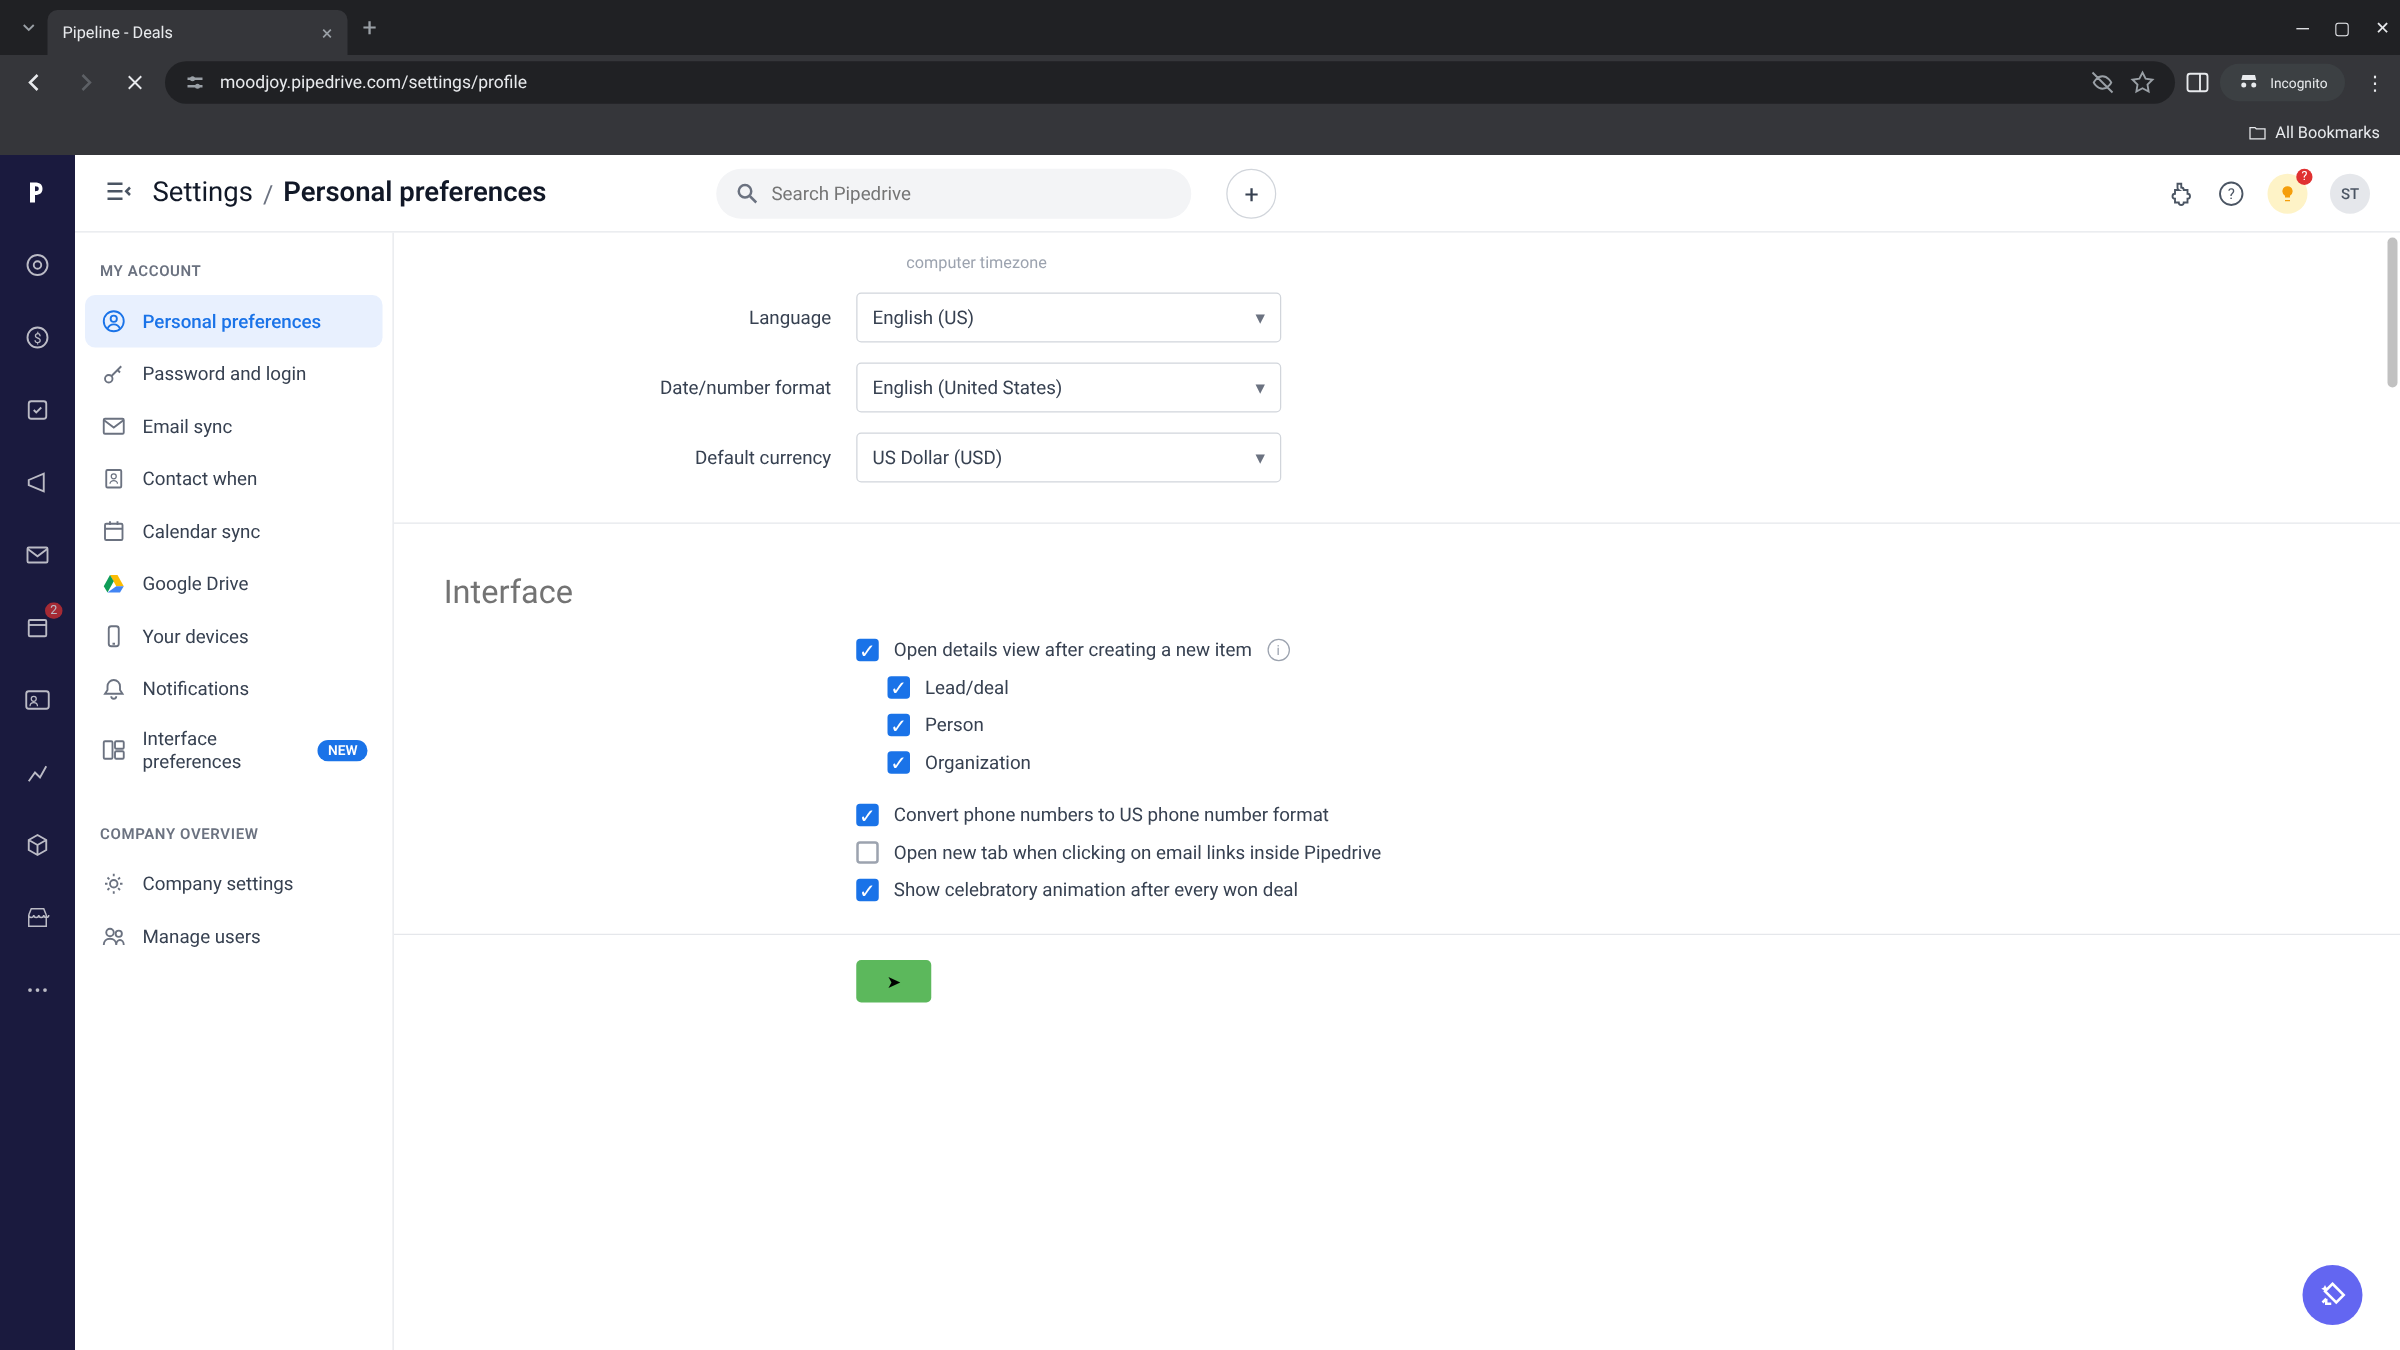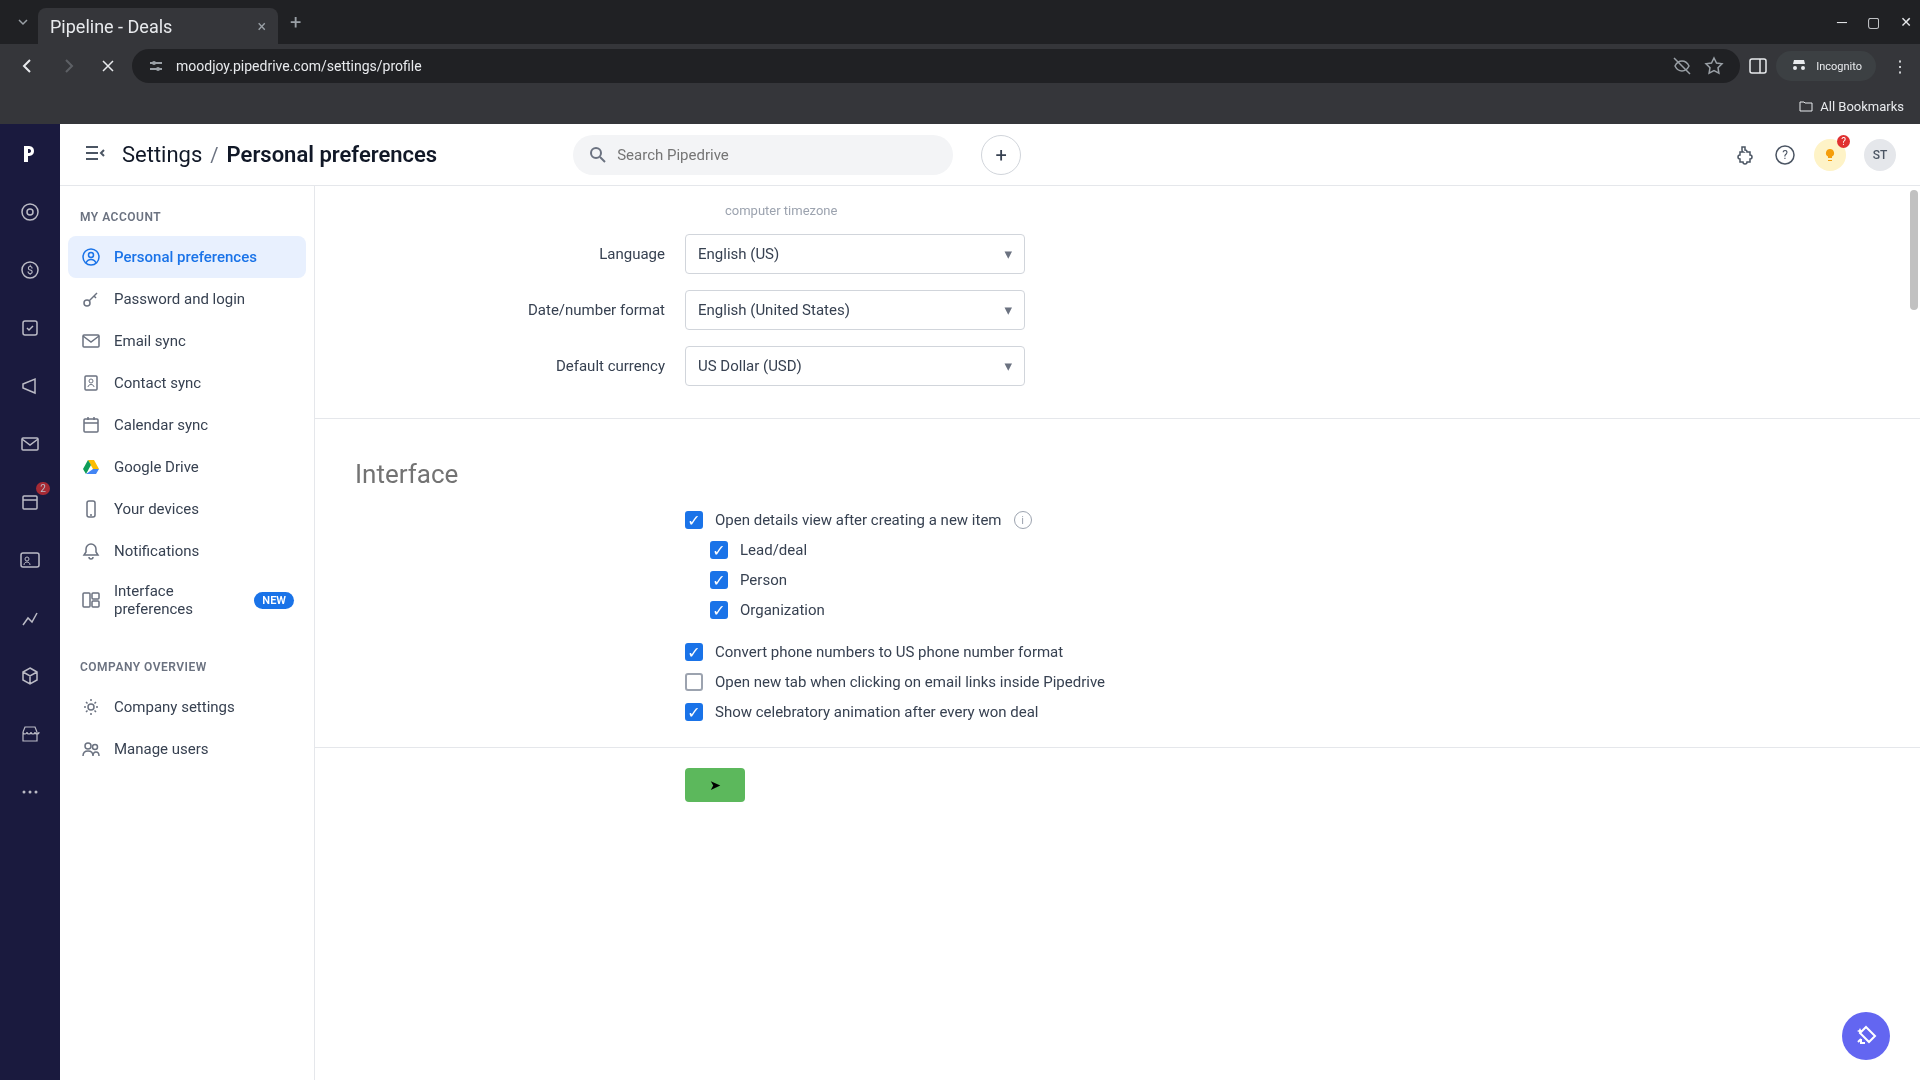--- a/index.html
+++ b/index.html
@@ -10,7 +10,7 @@
     .tab-bar { display: flex; align-items: center; height: 44px; padding: 0 8px; }
     .tab-dropdown { width: 30px; height: 30px; display: flex; align-items: center; justify-content: center; color: #9aa0a6; }
     .tab { display: flex; align-items: center; background: #35363a; border-radius: 8px 8px 0 0; padding: 0 12px; height: 36px; width: 240px; margin-top: 8px; }
-    .tab-title { color: #e8eaed; font-size: 18px; flex: 1; }
+    .tab-title { color: #e8eaed; font-size: 13px; flex: 1; }
     .tab-close { color: #9aa0a6; font-size: 16px; cursor: pointer; }
     .new-tab { color: #9aa0a6; font-size: 20px; margin-left: 12px; cursor: pointer; }
     .window-controls { margin-left: auto; display: flex; gap: 20px; color: #e8eaed; }

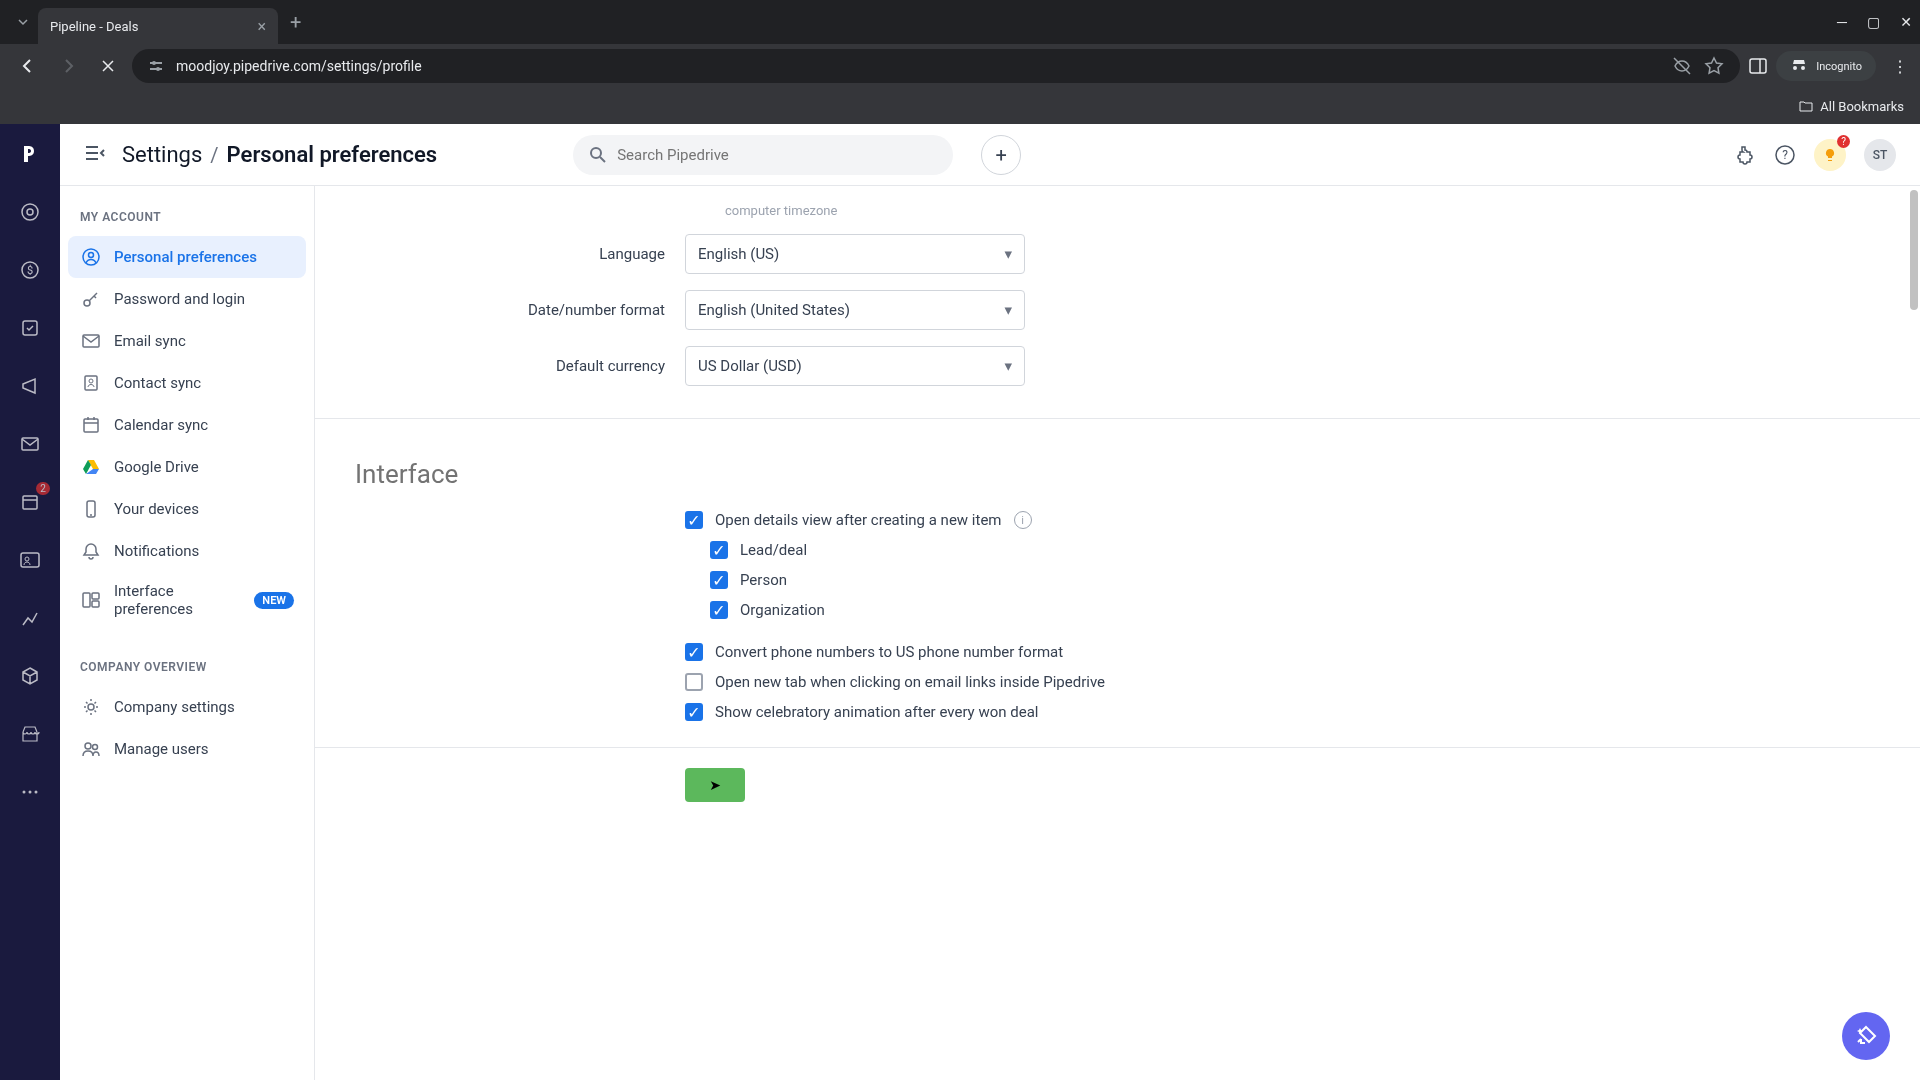--- a/index.html
+++ b/index.html
@@ -321,7 +321,7 @@
                 <path d="M7 14c0-1.5 1.5-2.5 3-2.5s3 1 3 2.5" stroke="currentColor" fill="none"></path>
               </svg>
             </span>
-          <span class="sidebar-label">Contact sync</span>
+          <span class="sidebar-label">Contact when</span>
         </div>
         <div class="sidebar-item">
           <span class="sidebar-icon">

